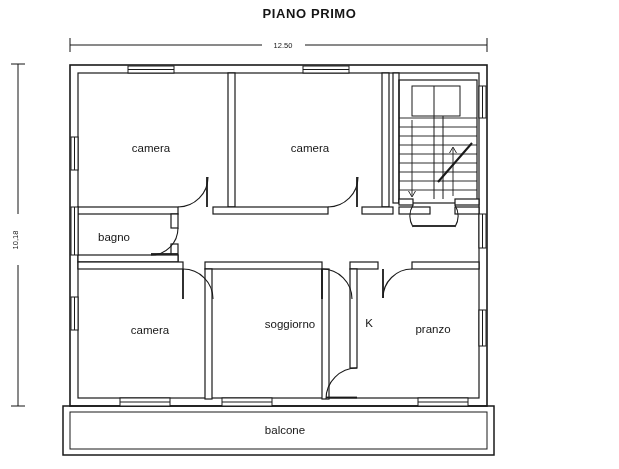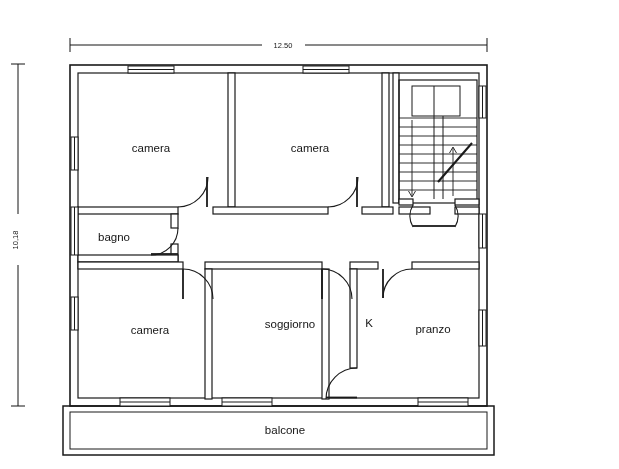--- a/index.html
+++ b/index.html
@@ -53,6 +53,7 @@
 
 <div id="plan-root">
 
+  <div class="plan-title">PIANO PRIMO</div>
 
   <svg id="floorplan" width="619" height="469" viewBox="0 0 619 469">
 

